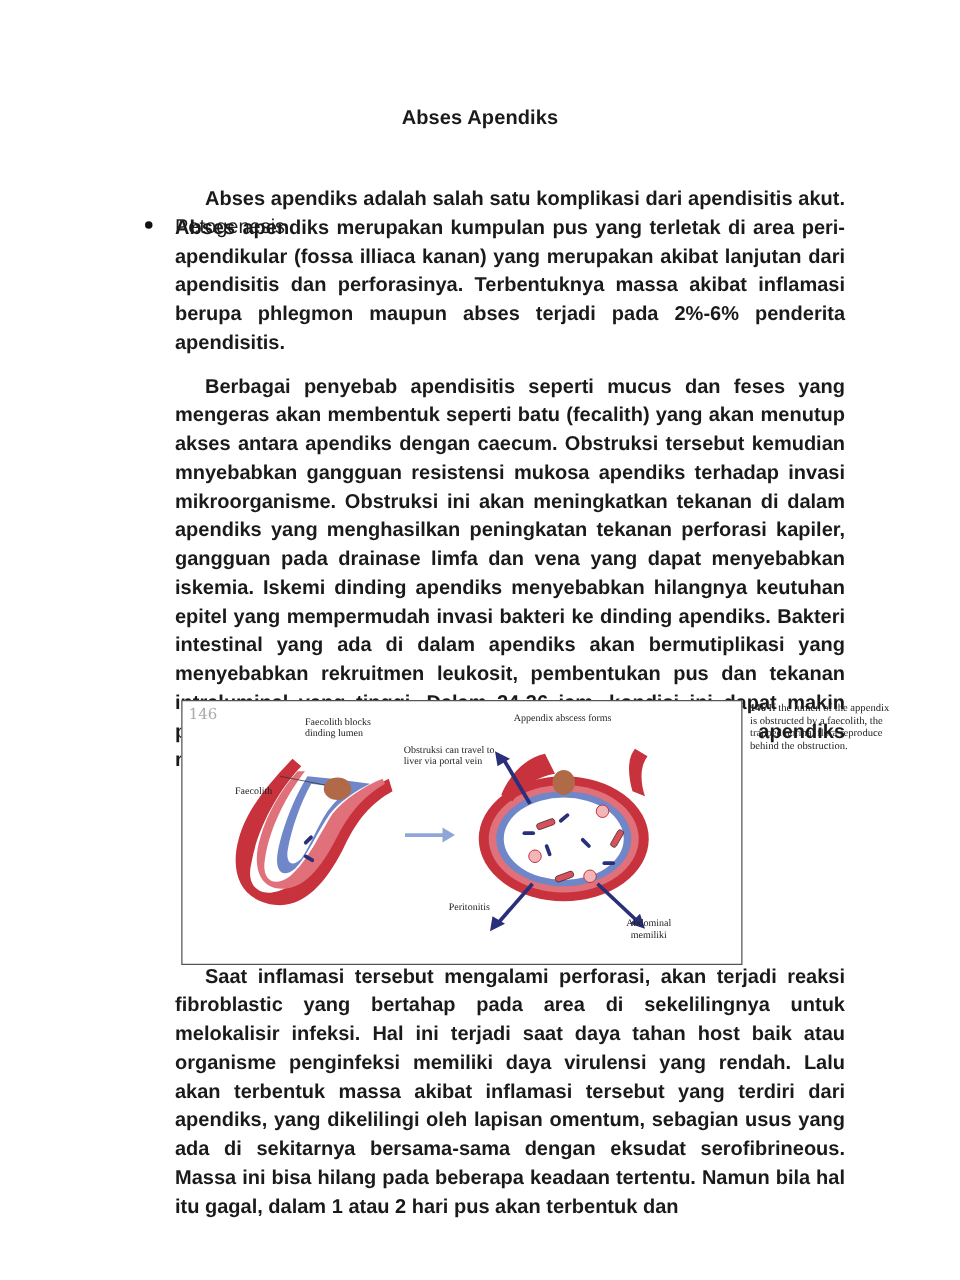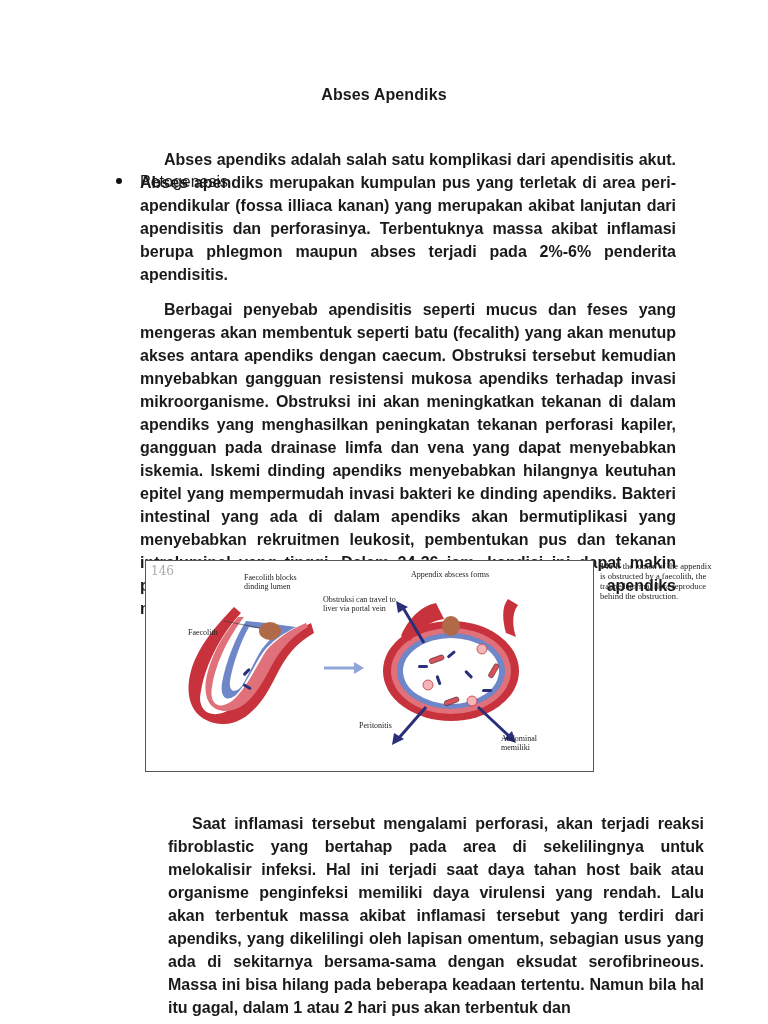--- a/index.html
+++ b/index.html
@@ -104,7 +104,7 @@
   </div>
   <div class="flabel" style="left:265px;top:9px;">Appendix abscess forms</div>
   <div class="flabel" style="left:213px;top:160px;">Peritonitis</div>
-  <div class="flabel" style="left:355px;top:173px;text-align:left;">
+  <div class="flabel" style="left:355px;top:173px;text-align:center;">
     <span>Abdominal</span><br>
     <span>memiliki</span>
   </div>

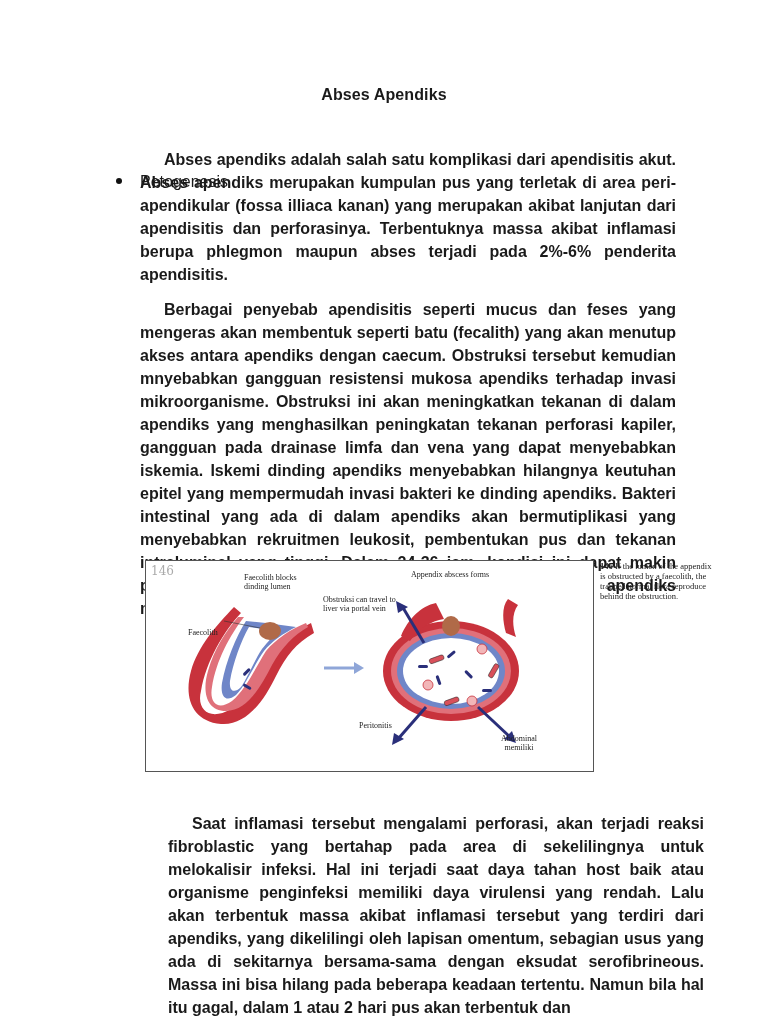--- a/index.html
+++ b/index.html
@@ -14,7 +14,7 @@
           text-align:justify; text-indent:24px; margin:0;font-weight:bold; }
   #p1 { top:148px; }
   #p2 { top:256px;margin-top:42px; }
-  #p3 { top:812px;margin-left:28px; }
+  #p3 { top:770px; }
   .figure { position:absolute; left:145px; top:560px; width:447px; height:210px;
             border:1px solid #555; background:#fff; }
   .fig-num { position:absolute; left:5px; top:3px; font-family:"DejaVu Serif", serif;

